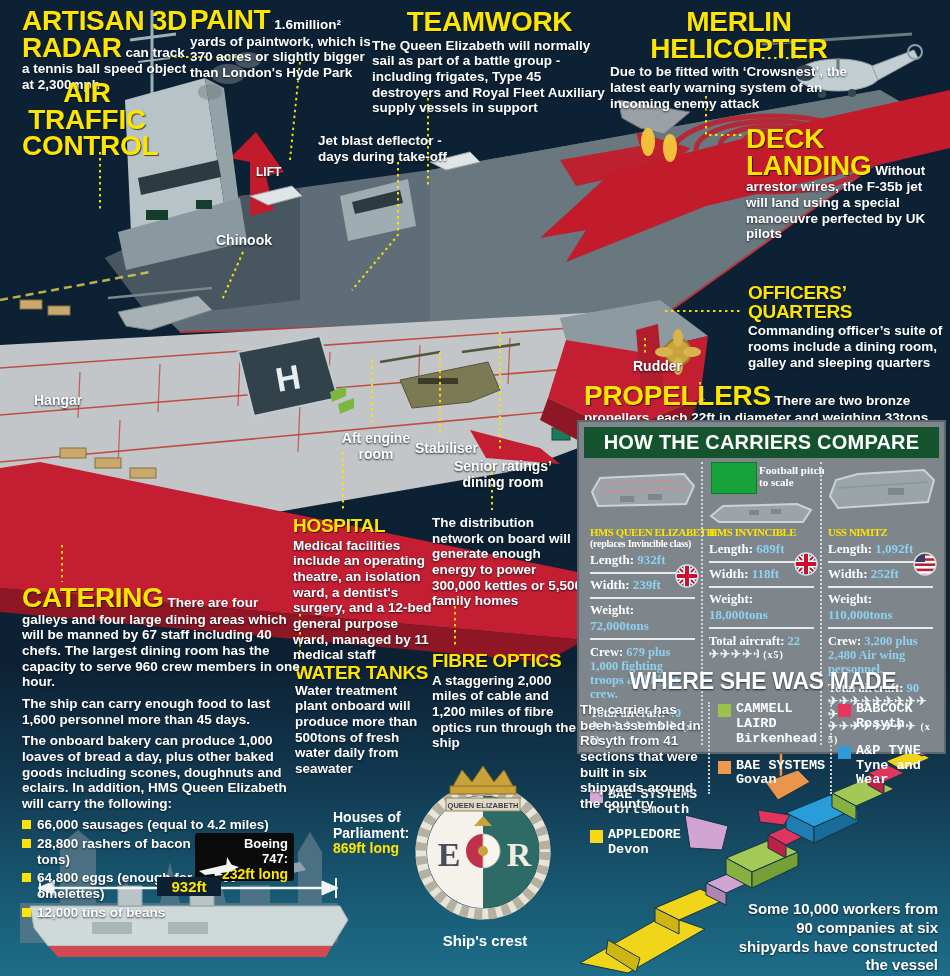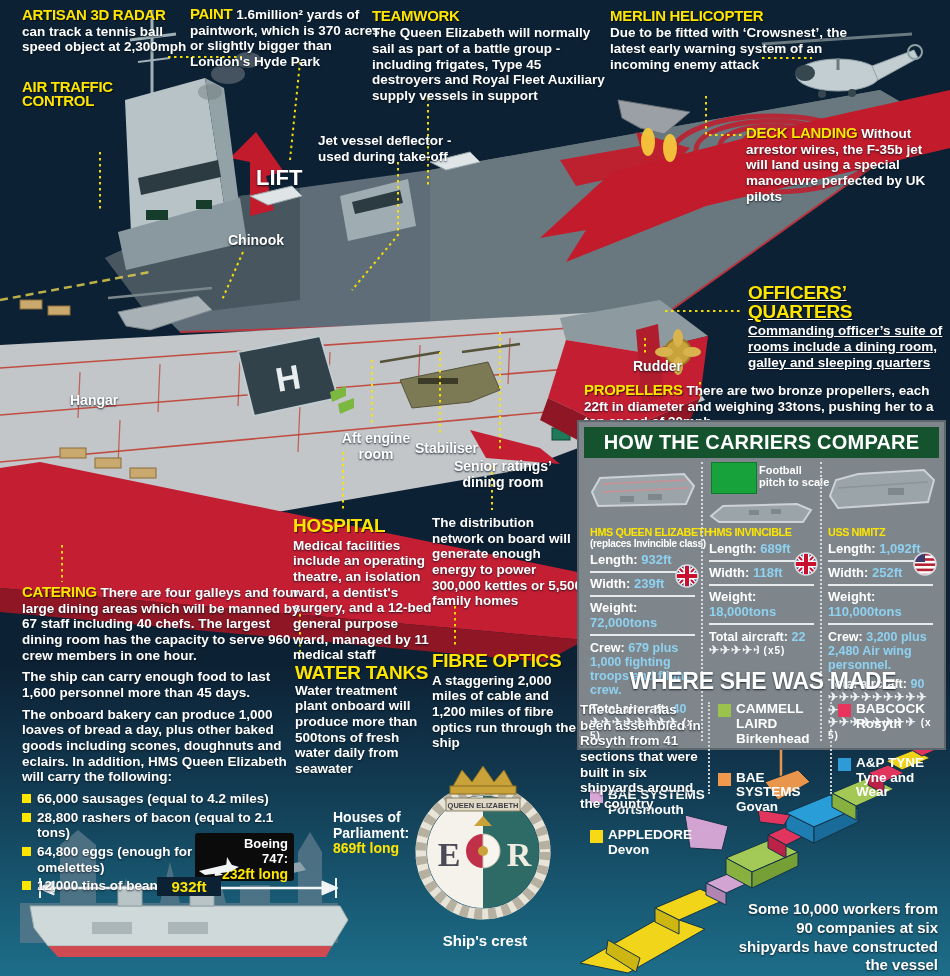--- a/index.html
+++ b/index.html
@@ -10,7 +10,7 @@
   .txt{position:absolute;z-index:3;color:#fff;font-weight:700;font-size:13.5px;line-height:1.16;
     text-shadow:0 1px 2px rgba(5,15,25,.8);}
   .txt .t{color:#fde500;font-weight:800;letter-spacing:-.3px;text-shadow:1px 1px 1px rgba(0,0,0,.65);}
-  .t-xl{font-size:15px;line-height:.95;}
+  .t-xl{font-size:28px;line-height:.95;text-align:center;}
   .t-lg{font-size:19px;line-height:.98;}
   .blocktitle{display:block;margin-bottom:2px;}
   .lbl{position:absolute;z-index:3;color:#fff;font-weight:800;font-size:14px;

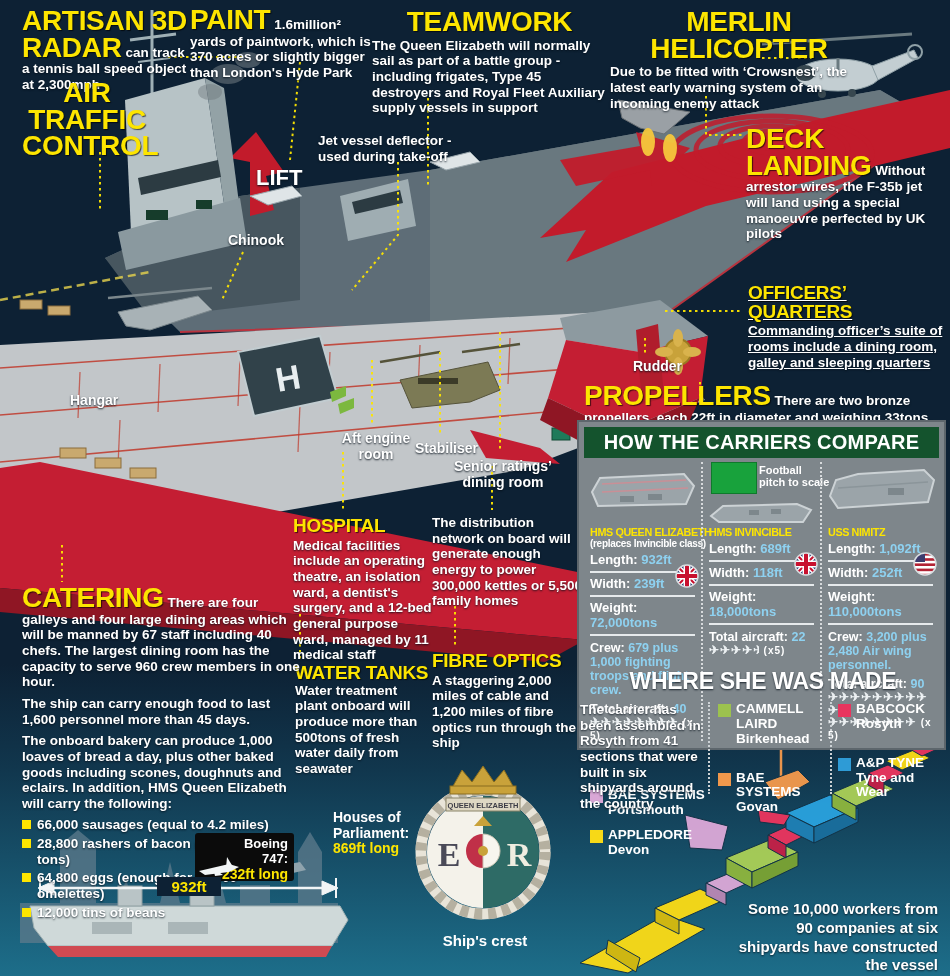--- a/index.html
+++ b/index.html
@@ -315,7 +315,7 @@
   <span>Without arrestor wires, the F-35b jet will land using a special manoeuvre perfected by UK pilots</span>
 </div>
 
-<div class="txt" style="left:318px;top:133px;width:155px;">Jet vessel deflector - used during take-off</div>
+<div class="txt" style="left:318px;top:133px;width:155px;">Jet blast deflector - days during take-off</div>
 
 <div class="lbl" style="left:256px;top:165px;font-size:22px;">LIFT</div>
 <div class="lbl" style="left:228px;top:232px;text-align:right;">Chinook</div>

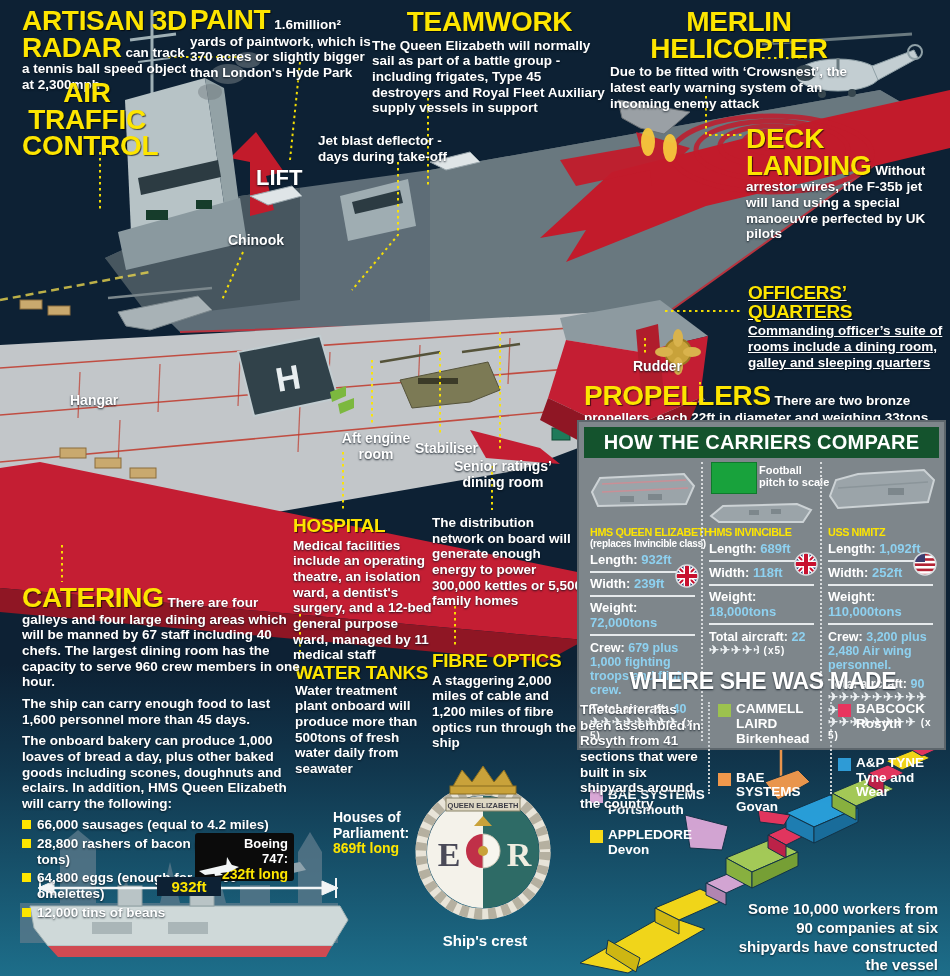--- a/index.html
+++ b/index.html
@@ -317,7 +317,7 @@
 
 <div class="txt" style="left:318px;top:133px;width:155px;">Jet blast deflector - days during take-off</div>
 
-<div class="lbl" style="left:256px;top:165px;font-size:22px;">LIFT</div>
+<div class="lbl" style="left:256px;top:165px;font-size:12px;">LIFT</div>
 <div class="lbl" style="left:228px;top:232px;text-align:right;">Chinook</div>
 <div class="lbl" style="left:34px;top:392px;margin-left:36px;">Hangar</div>
 <div class="lbl" style="left:633px;top:358px;">Rudder</div>

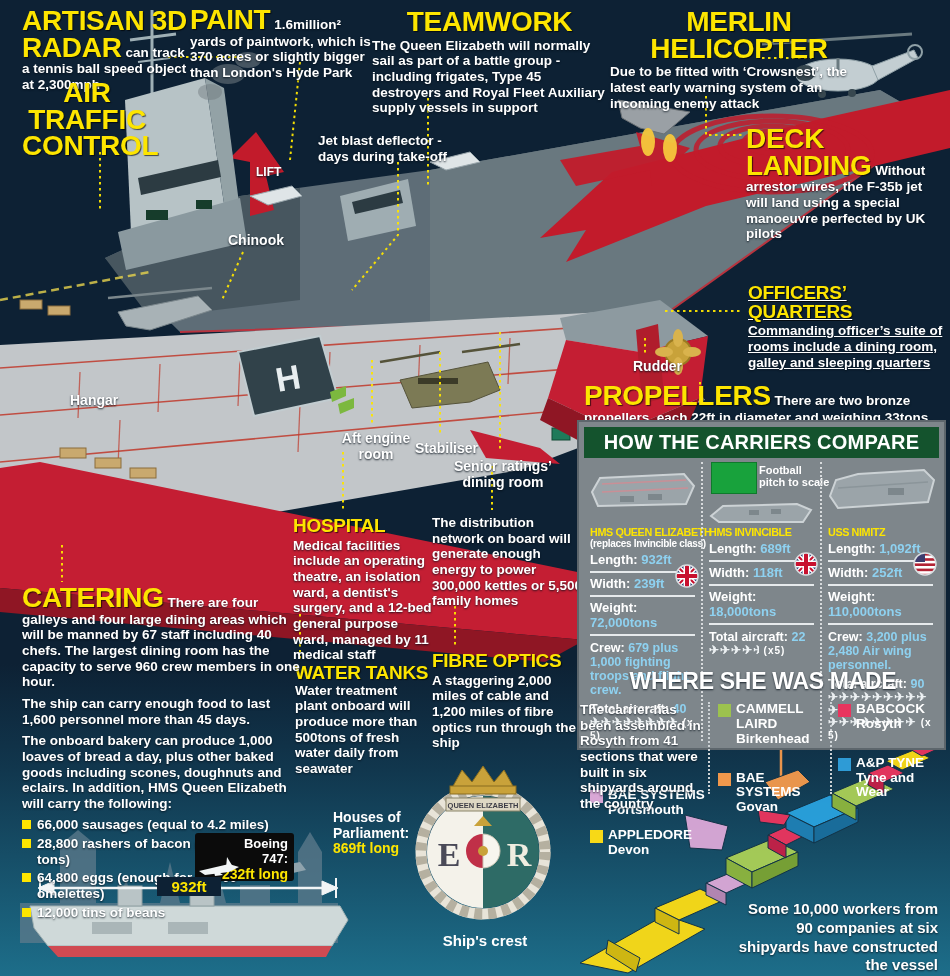--- a/index.html
+++ b/index.html
@@ -318,7 +318,7 @@
 <div class="txt" style="left:318px;top:133px;width:155px;">Jet blast deflector - days during take-off</div>
 
 <div class="lbl" style="left:256px;top:165px;font-size:12px;">LIFT</div>
-<div class="lbl" style="left:228px;top:232px;text-align:right;">Chinook</div>
+<div class="lbl" style="left:216px;top:232px;text-align:right;">Chinook</div>
 <div class="lbl" style="left:34px;top:392px;margin-left:36px;">Hangar</div>
 <div class="lbl" style="left:633px;top:358px;">Rudder</div>
 <div class="lbl" style="left:337px;top:430px;width:78px;text-align:center;">Aft engine room</div>

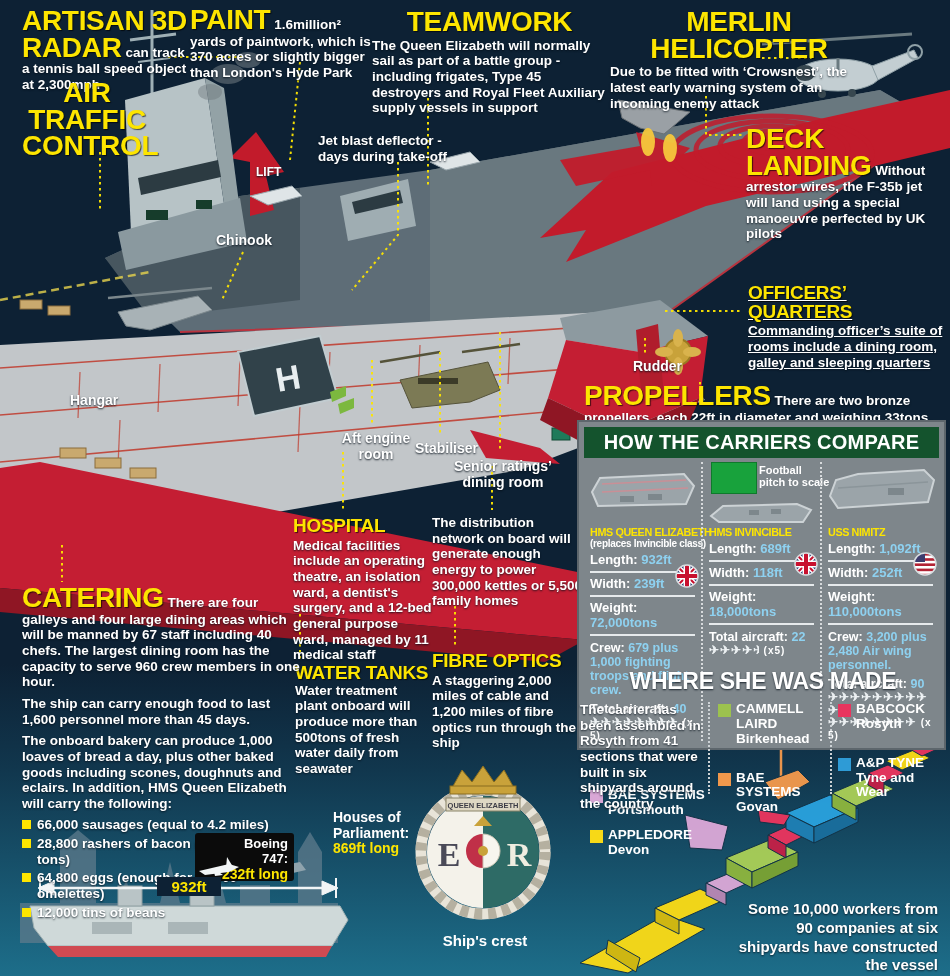--- a/index.html
+++ b/index.html
@@ -325,7 +325,7 @@
 <div class="lbl" style="left:415px;top:440px;">Stabiliser</div>
 <div class="lbl" style="left:443px;top:458px;width:120px;text-align:center;">Senior ratings’ dining room</div>
 
-<div class="txt" style="left:748px;top:284px;width:196px;text-decoration:underline;">
+<div class="txt" style="left:748px;top:284px;width:196px;">
   <span class="t t-lg blocktitle">OFFICERS’ QUARTERS</span>
   <span>Commanding officer’s suite of rooms include a dining room, galley and sleeping quarters</span>
 </div>

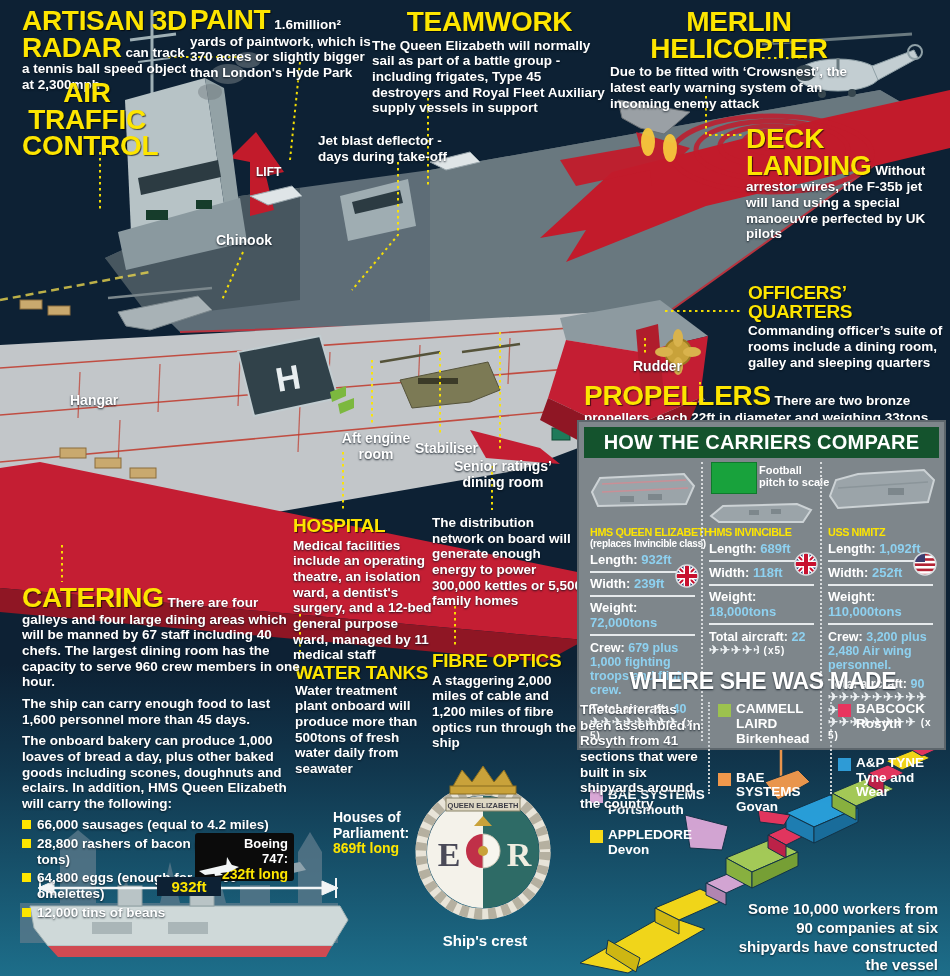--- a/index.html
+++ b/index.html
@@ -319,7 +319,7 @@
 
 <div class="lbl" style="left:256px;top:165px;font-size:12px;">LIFT</div>
 <div class="lbl" style="left:216px;top:232px;text-align:right;">Chinook</div>
-<div class="lbl" style="left:34px;top:392px;margin-left:36px;">Hangar</div>
+<div class="lbl" style="left:34px;top:392px;">Hangar</div>
 <div class="lbl" style="left:633px;top:358px;">Rudder</div>
 <div class="lbl" style="left:337px;top:430px;width:78px;text-align:center;">Aft engine room</div>
 <div class="lbl" style="left:415px;top:440px;">Stabiliser</div>

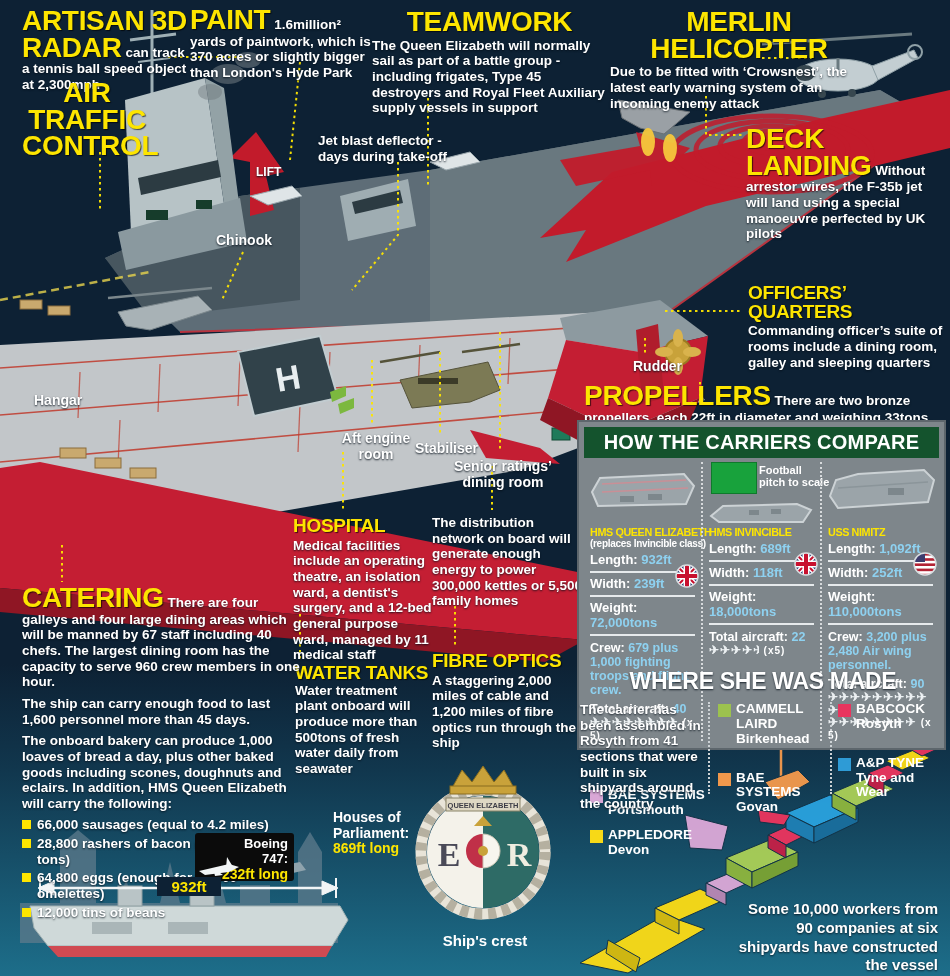--- a/index.html
+++ b/index.html
@@ -26,7 +26,7 @@
   .panel h1{margin:0 0 4px;background:#14532d;color:#fff;text-align:center;font-size:20px;
     letter-spacing:.2px;padding:4px 0;font-weight:800;}
   .cols{display:flex;}
-  .col{flex:1;padding:0 6px;position:relative;min-width:0;}
+  .col{flex:1;padding:0 6px;position:relative;min-width:0;font-family:Liberation Serif, serif;}
   .col + .col{border-left:2px dotted #d7dadc;}
   .shiprow{height:64px;position:relative;}
   .cname{color:#fde500;font-size:10.8px;font-weight:800;letter-spacing:-.4px;white-space:nowrap;}

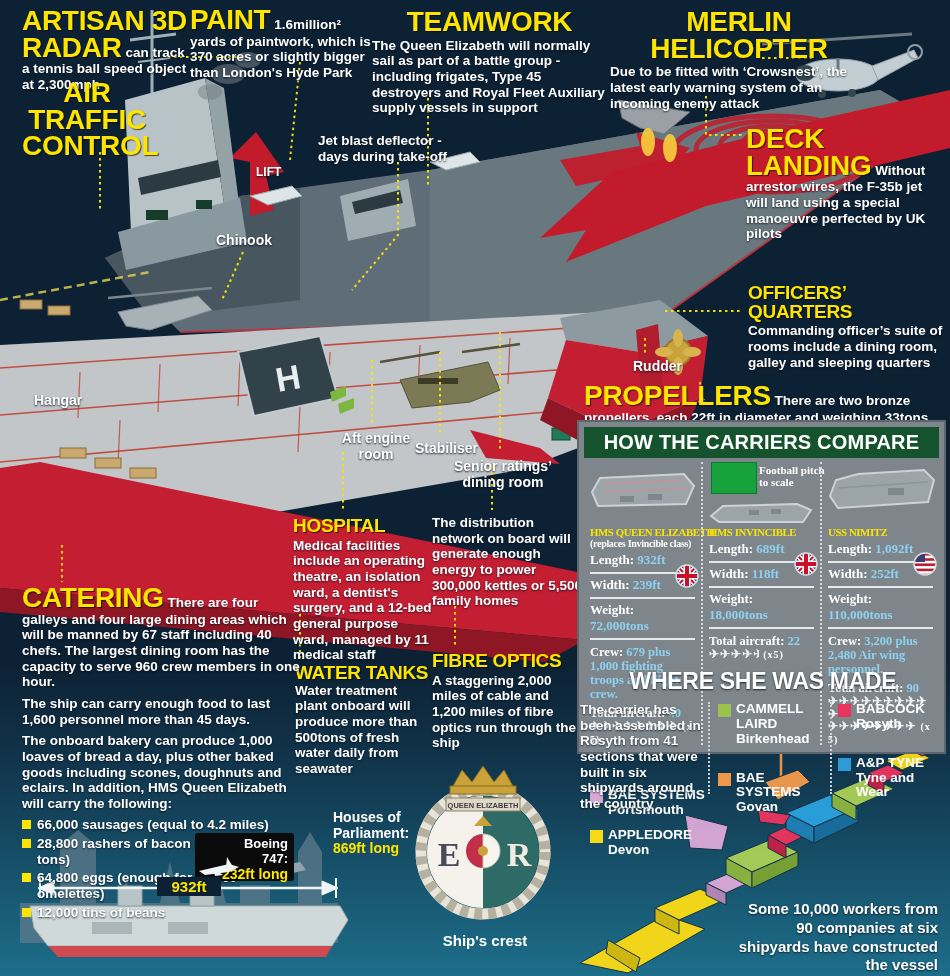--- a/index.html
+++ b/index.html
@@ -45,7 +45,7 @@
   .made h2{margin:0 0 8px;color:#fff;text-align:center;font-size:23px;font-weight:800;letter-spacing:-.3px;
     text-shadow:0 1px 2px rgba(5,15,25,.8);}
   .made .intro{position:absolute;left:2px;top:34px;width:128px;}
-  .legend-item{display:flex;margin-bottom:24px;}
+  .legend-item{display:flex;margin-bottom:12px;font-family:Liberation Mono, monospace;}
   .legend-item .sw{flex:0 0 13px;width:13px;height:13px;margin:2px 5px 0 0;}
   .legend-item .nm{font-size:13.5px;font-weight:800;color:#fff;line-height:1.1;}
   .legend-item .pl{display:block;font-weight:700;}

